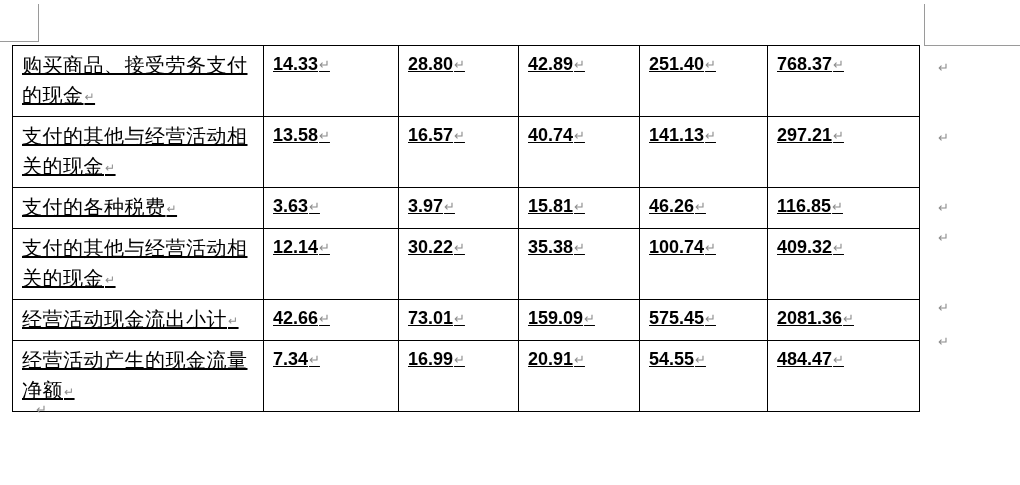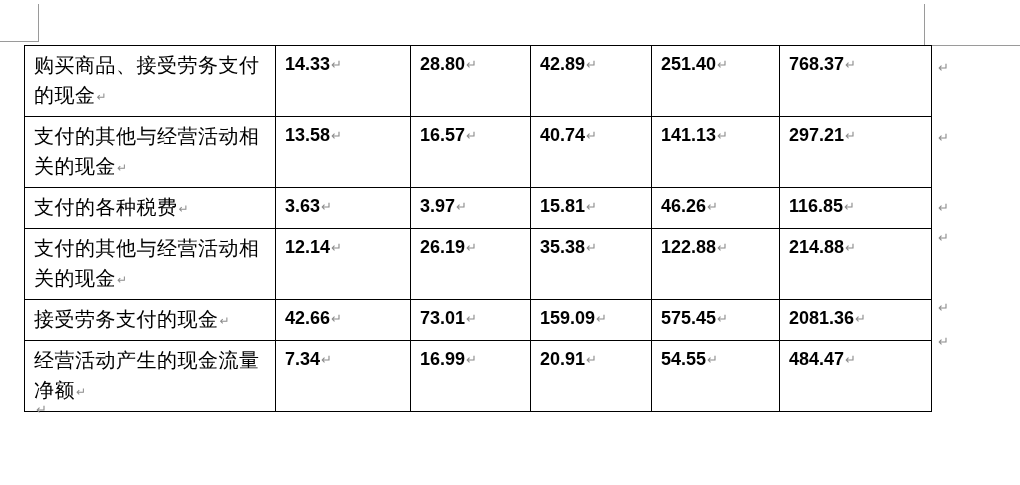--- a/index.html
+++ b/index.html
@@ -28,11 +28,12 @@
   
   .doc-table {
     position: absolute;
-    left: 24px;
+    left: 12px;
     top: 45px;
     width: 907px;
     border-collapse: collapse;
     table-layout: fixed;
+    text-decoration: underline;
   }
   .doc-table td {
     border: 1px solid #000000;

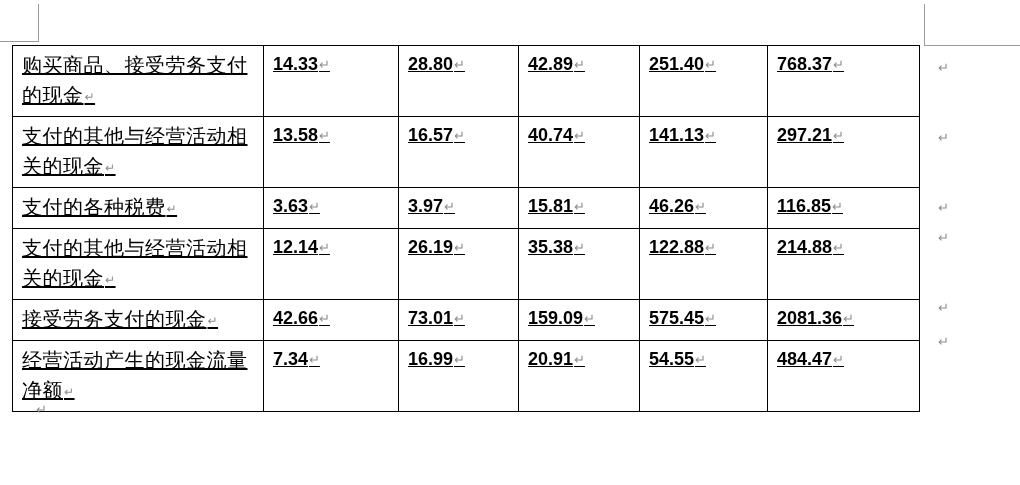--- a/index.html
+++ b/index.html
@@ -151,7 +151,7 @@
     <tr>
       <td class="cell-label"><span>支付的其他与经营活动相关的现金</span><span class="pilcrow">↵</span></td>
       <td class="cell-value"><span>12.14</span><span class="pilcrow">↵</span></td>
-      <td class="cell-value"><span>26.19</span><span class="pilcrow">↵</span></td>
+      <td class="cell-value"><span>30.22</span><span class="pilcrow">↵</span></td>
       <td class="cell-value"><span>35.38</span><span class="pilcrow">↵</span></td>
       <td class="cell-value"><span>122.88</span><span class="pilcrow">↵</span></td>
       <td class="cell-value"><span>214.88</span><span class="pilcrow">↵</span></td>

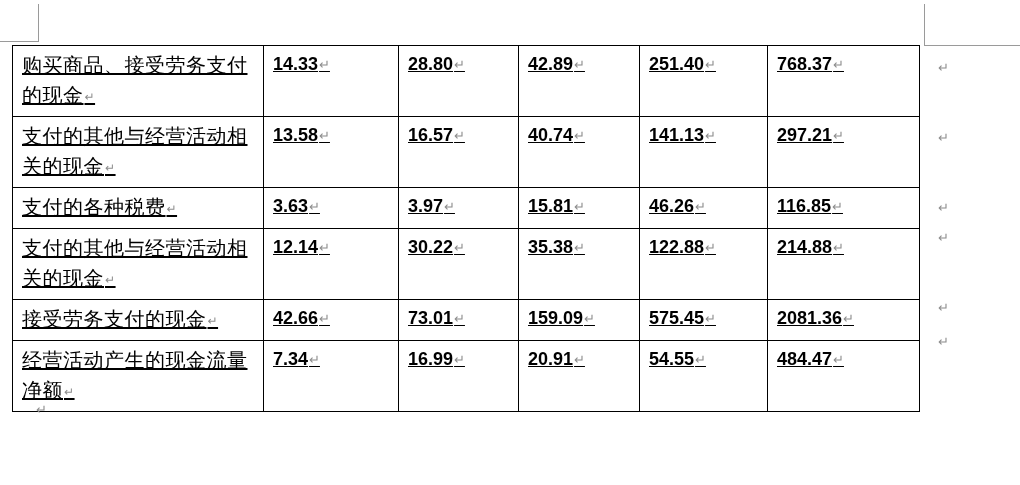--- a/index.html
+++ b/index.html
@@ -153,7 +153,7 @@
       <td class="cell-value"><span>12.14</span><span class="pilcrow">↵</span></td>
       <td class="cell-value"><span>30.22</span><span class="pilcrow">↵</span></td>
       <td class="cell-value"><span>35.38</span><span class="pilcrow">↵</span></td>
-      <td class="cell-value"><span>122.88</span><span class="pilcrow">↵</span></td>
+      <td class="cell-value"><span>100.74</span><span class="pilcrow">↵</span></td>
       <td class="cell-value"><span>214.88</span><span class="pilcrow">↵</span></td>
     </tr>
 

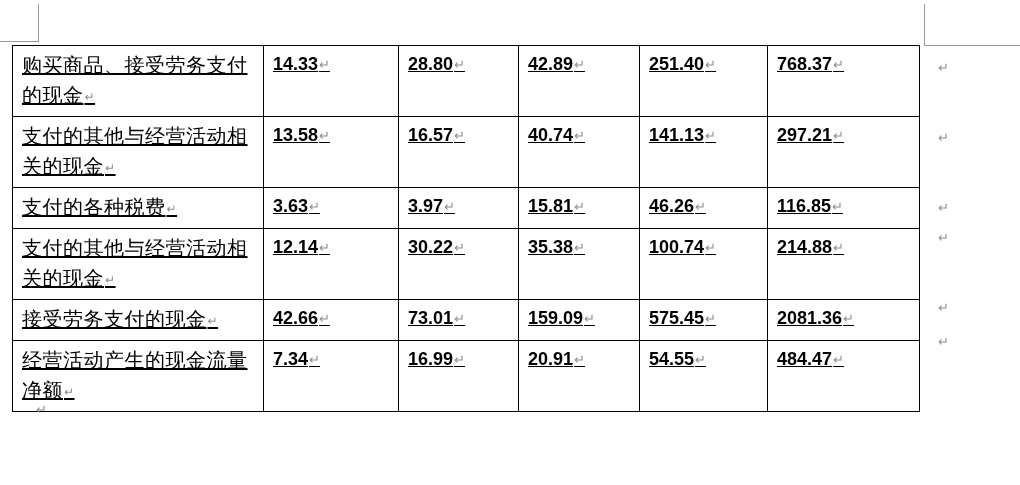--- a/index.html
+++ b/index.html
@@ -154,7 +154,7 @@
       <td class="cell-value"><span>30.22</span><span class="pilcrow">↵</span></td>
       <td class="cell-value"><span>35.38</span><span class="pilcrow">↵</span></td>
       <td class="cell-value"><span>100.74</span><span class="pilcrow">↵</span></td>
-      <td class="cell-value"><span>214.88</span><span class="pilcrow">↵</span></td>
+      <td class="cell-value"><span>409.32</span><span class="pilcrow">↵</span></td>
     </tr>
 
     <tr>

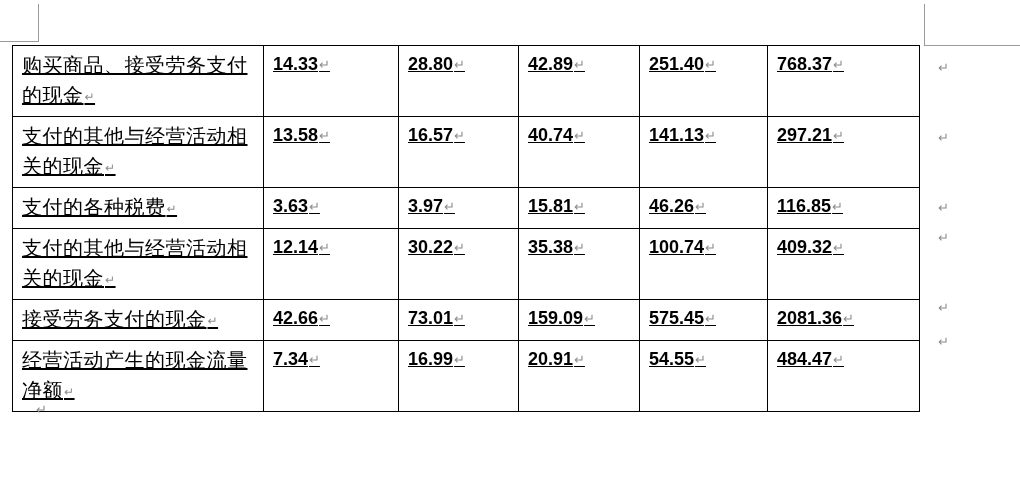--- a/index.html
+++ b/index.html
@@ -158,7 +158,7 @@
     </tr>
 
     <tr>
-      <td class="cell-label"><span>接受劳务支付的现金</span><span class="pilcrow">↵</span></td>
+      <td class="cell-label"><span>经营活动现金流出小计</span><span class="pilcrow">↵</span></td>
       <td class="cell-value"><span>42.66</span><span class="pilcrow">↵</span></td>
       <td class="cell-value"><span>73.01</span><span class="pilcrow">↵</span></td>
       <td class="cell-value"><span>159.09</span><span class="pilcrow">↵</span></td>

